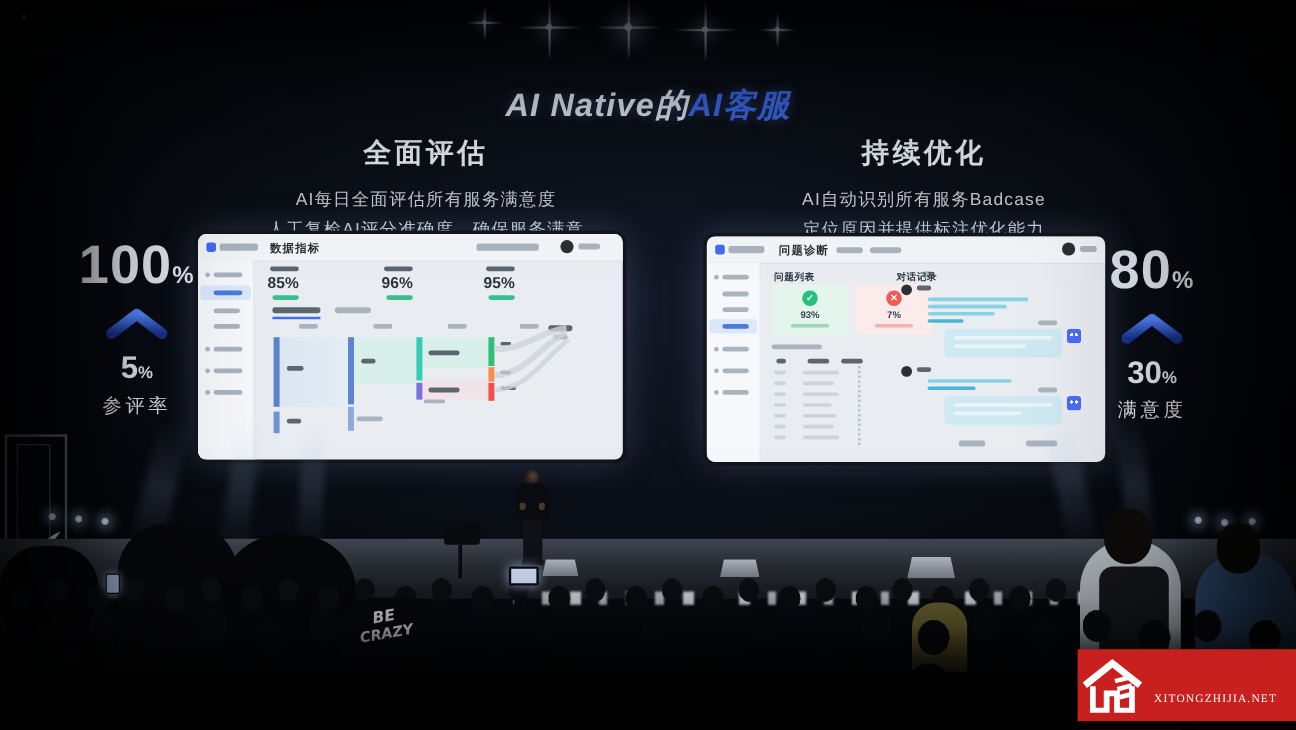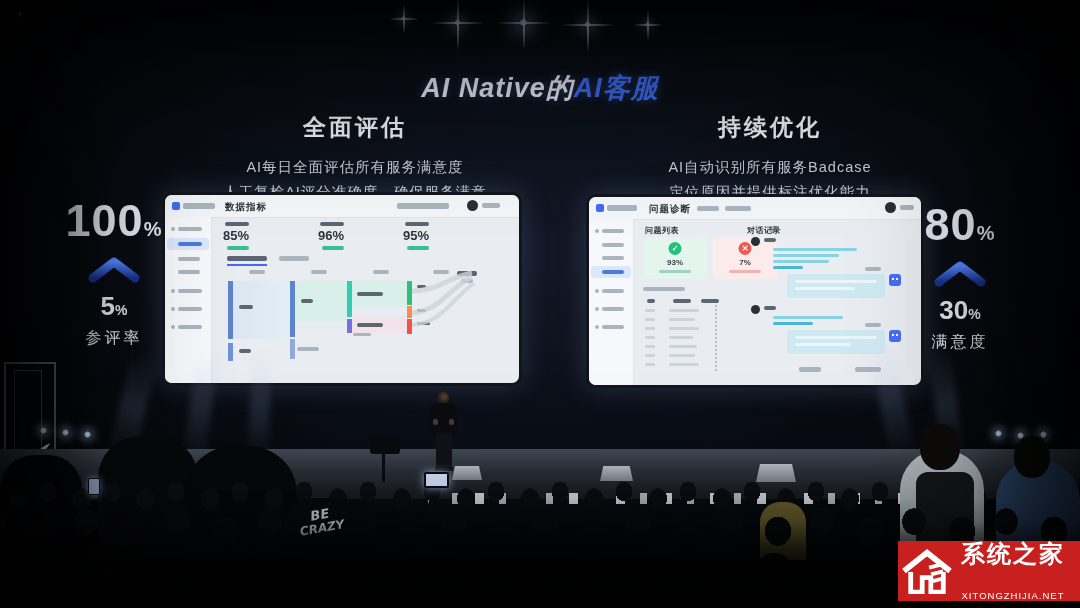--- a/index.html
+++ b/index.html
@@ -388,7 +388,6 @@
       <rect x="32" y="31" width="13" height="4" fill="#fff" transform="rotate(-14 38 33)"></rect>
     </svg>
     <div class="wm-text">
-      <div class="wm-cn">系统之家</div>
       <div class="wm-en">XITONGZHIJIA.NET</div>
     </div>
   </div>

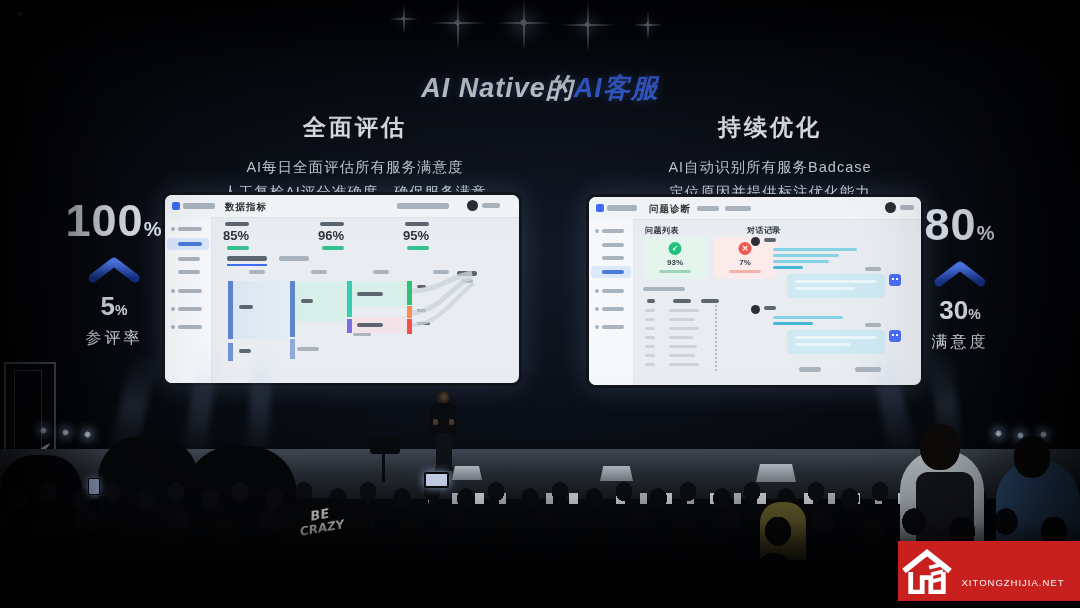--- a/index.html
+++ b/index.html
@@ -84,7 +84,7 @@
     display:flex;align-items:center;padding:2px 6px 2px 4px;box-sizing:border-box;}
   .wm-text{flex:1;text-align:center;color:#fff;}
   .wm-cn{font-size:24px;font-weight:bold;letter-spacing:2px;line-height:1.1;}
-  .wm-en{font-size:9.5px;font-family:Liberation Sans, sans-serif;letter-spacing:1px;margin-top:23px;}
+  .wm-en{font-size:9.5px;font-family:Liberation Serif, serif;letter-spacing:1px;margin-top:23px;}
 </style>
 </head>
 <body>

